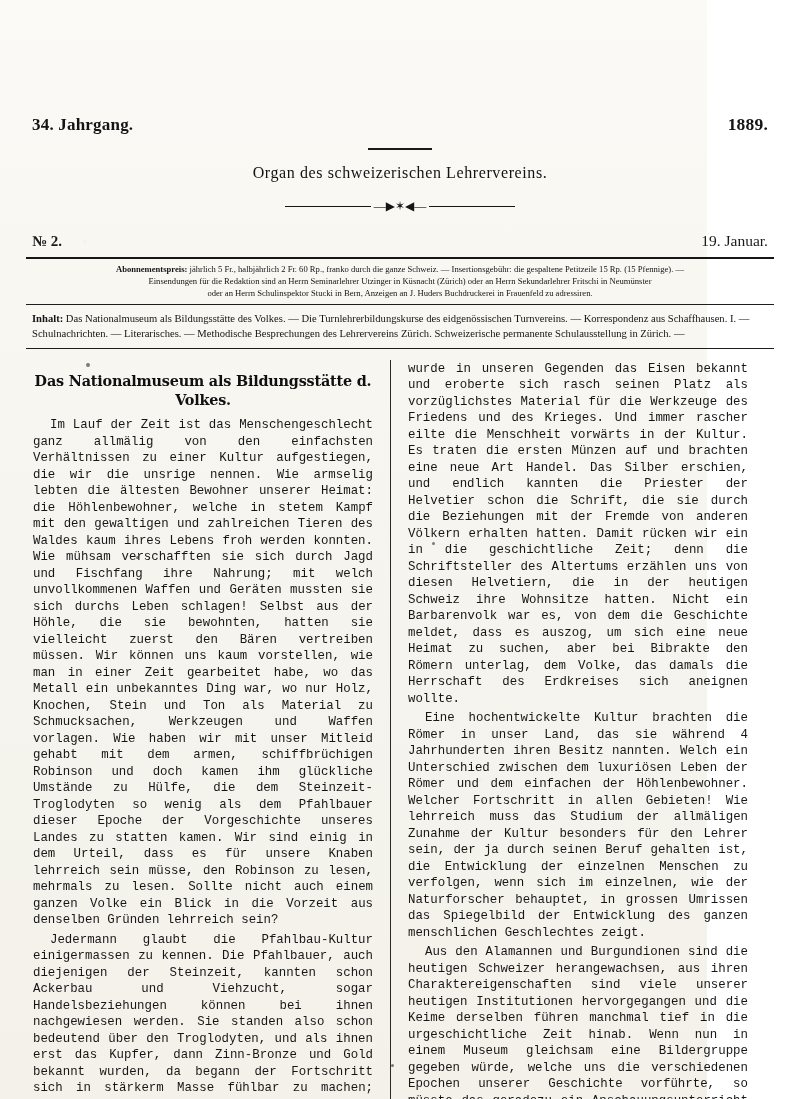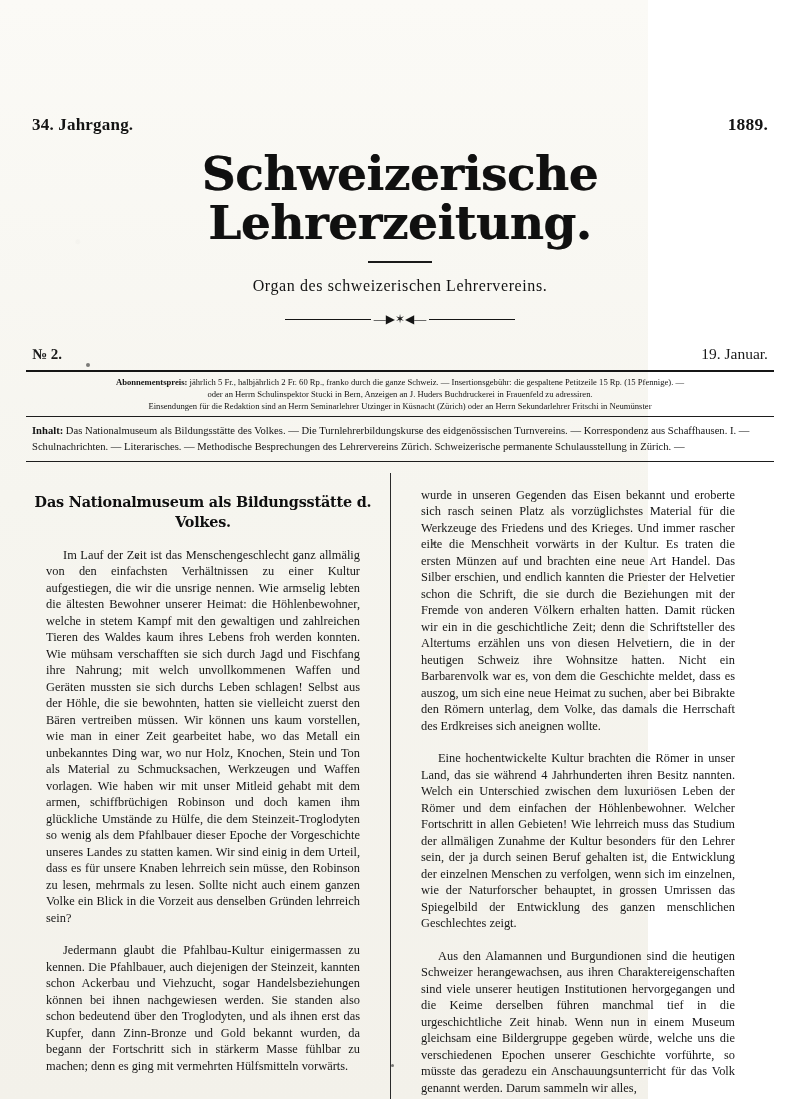--- a/index.html
+++ b/index.html
@@ -18,7 +18,7 @@
   .page {
     position: absolute;
     left: 0; top: 0;
-    width: 648px;
+    width: 707px;
     height: 1099px;
     background: #f7f6f1;
     background-image:

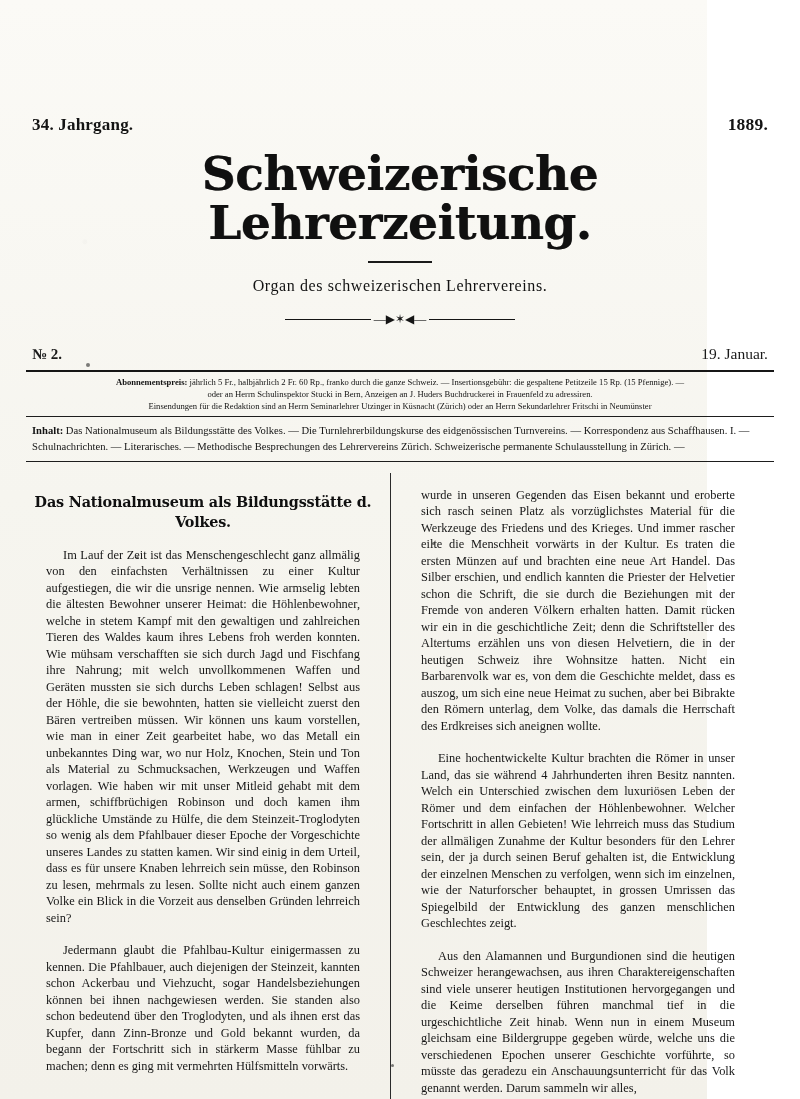--- a/index.html
+++ b/index.html
@@ -212,7 +212,6 @@
       <div class="year">1889.</div>
     </div>
 
-    <div class="masthead">Schweizerische Lehrerzeitung.</div>
     <div class="rule-short"></div>
     <div class="subtitle">Organ des schweizerischen Lehrervereins.</div>
 

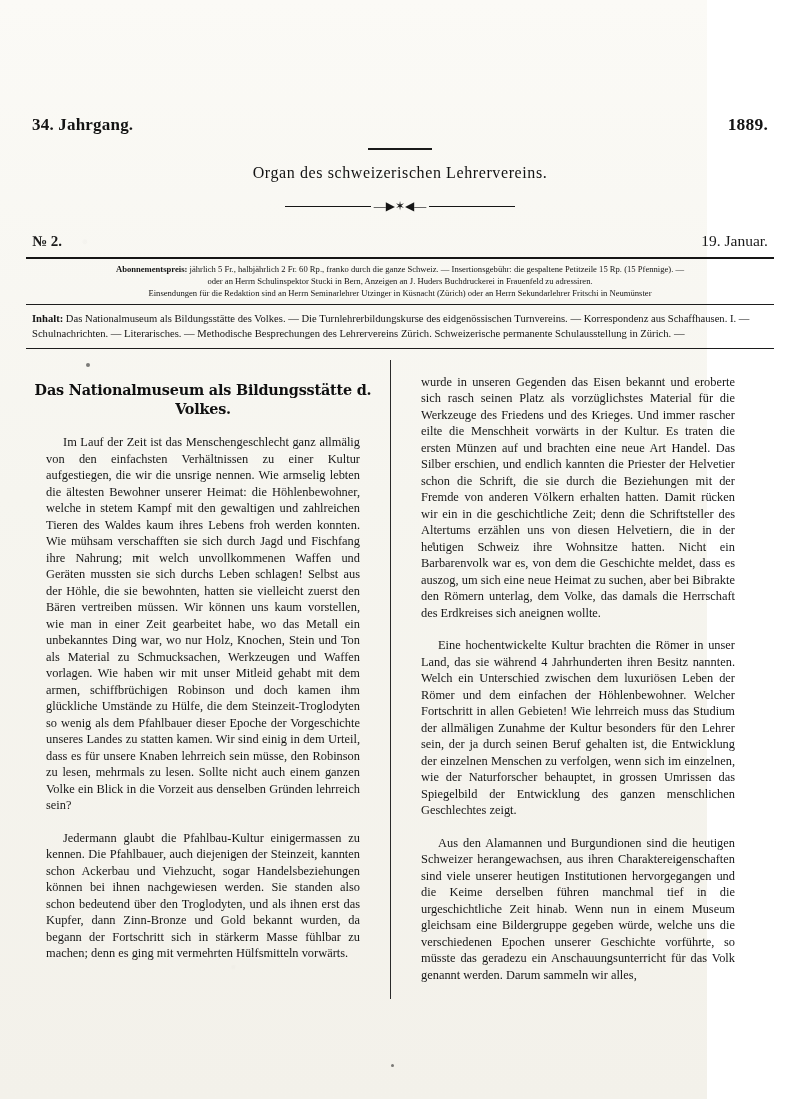--- a/index.html
+++ b/index.html
@@ -233,8 +233,8 @@
         <b>Abonnementspreis:</b>
         <span>jährlich 5 Fr., halbjährlich 2 Fr. 60 Rp., franko durch die ganze Schweiz. — Insertionsgebühr: die gespaltene Petitzeile 15 Rp. (15 Pfennige). —</span>
       </div>
+      <div>Einsendungen für die Redaktion sind an Herrn Seminarlehrer Utzinger in Küsnacht (Zürich) oder an Herrn Sekundarlehrer Fritschi in Neumünster</div>
       <div>oder an Herrn Schulinspektor Stucki in Bern, Anzeigen an J. Huders Buchdruckerei in Frauenfeld zu adressiren.</div>
-      <div>Einsendungen für die Redaktion sind an Herrn Seminarlehrer Utzinger in Küsnacht (Zürich) oder an Herrn Sekundarlehrer Fritschi in Neumünster</div>
     </div>
 
     <div class="hr-thin"></div>

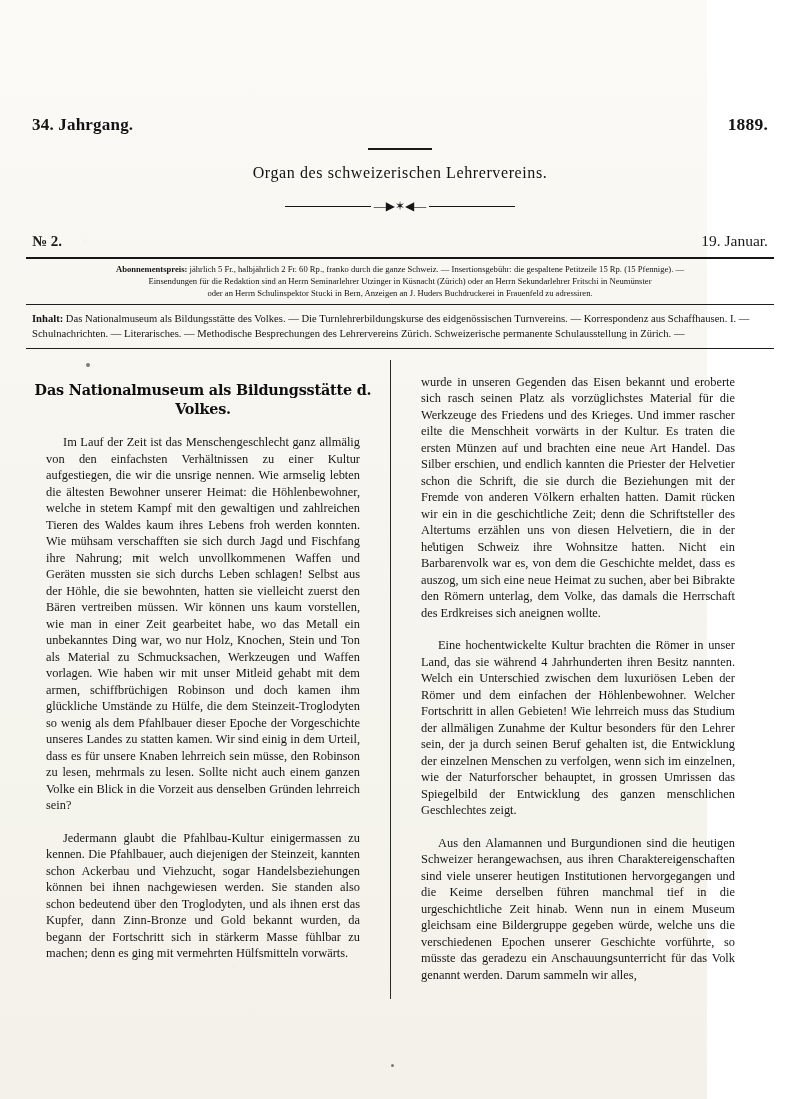--- a/index.html
+++ b/index.html
@@ -191,8 +191,9 @@
     color: #101010;
   }
   .col p {
-    margin: 16px;
+    margin: 3px;
     text-indent: 17px;
+    font-family: Liberation Mono, monospace;
   }
   .col p.first { text-indent: 17px; }
   .speck {

